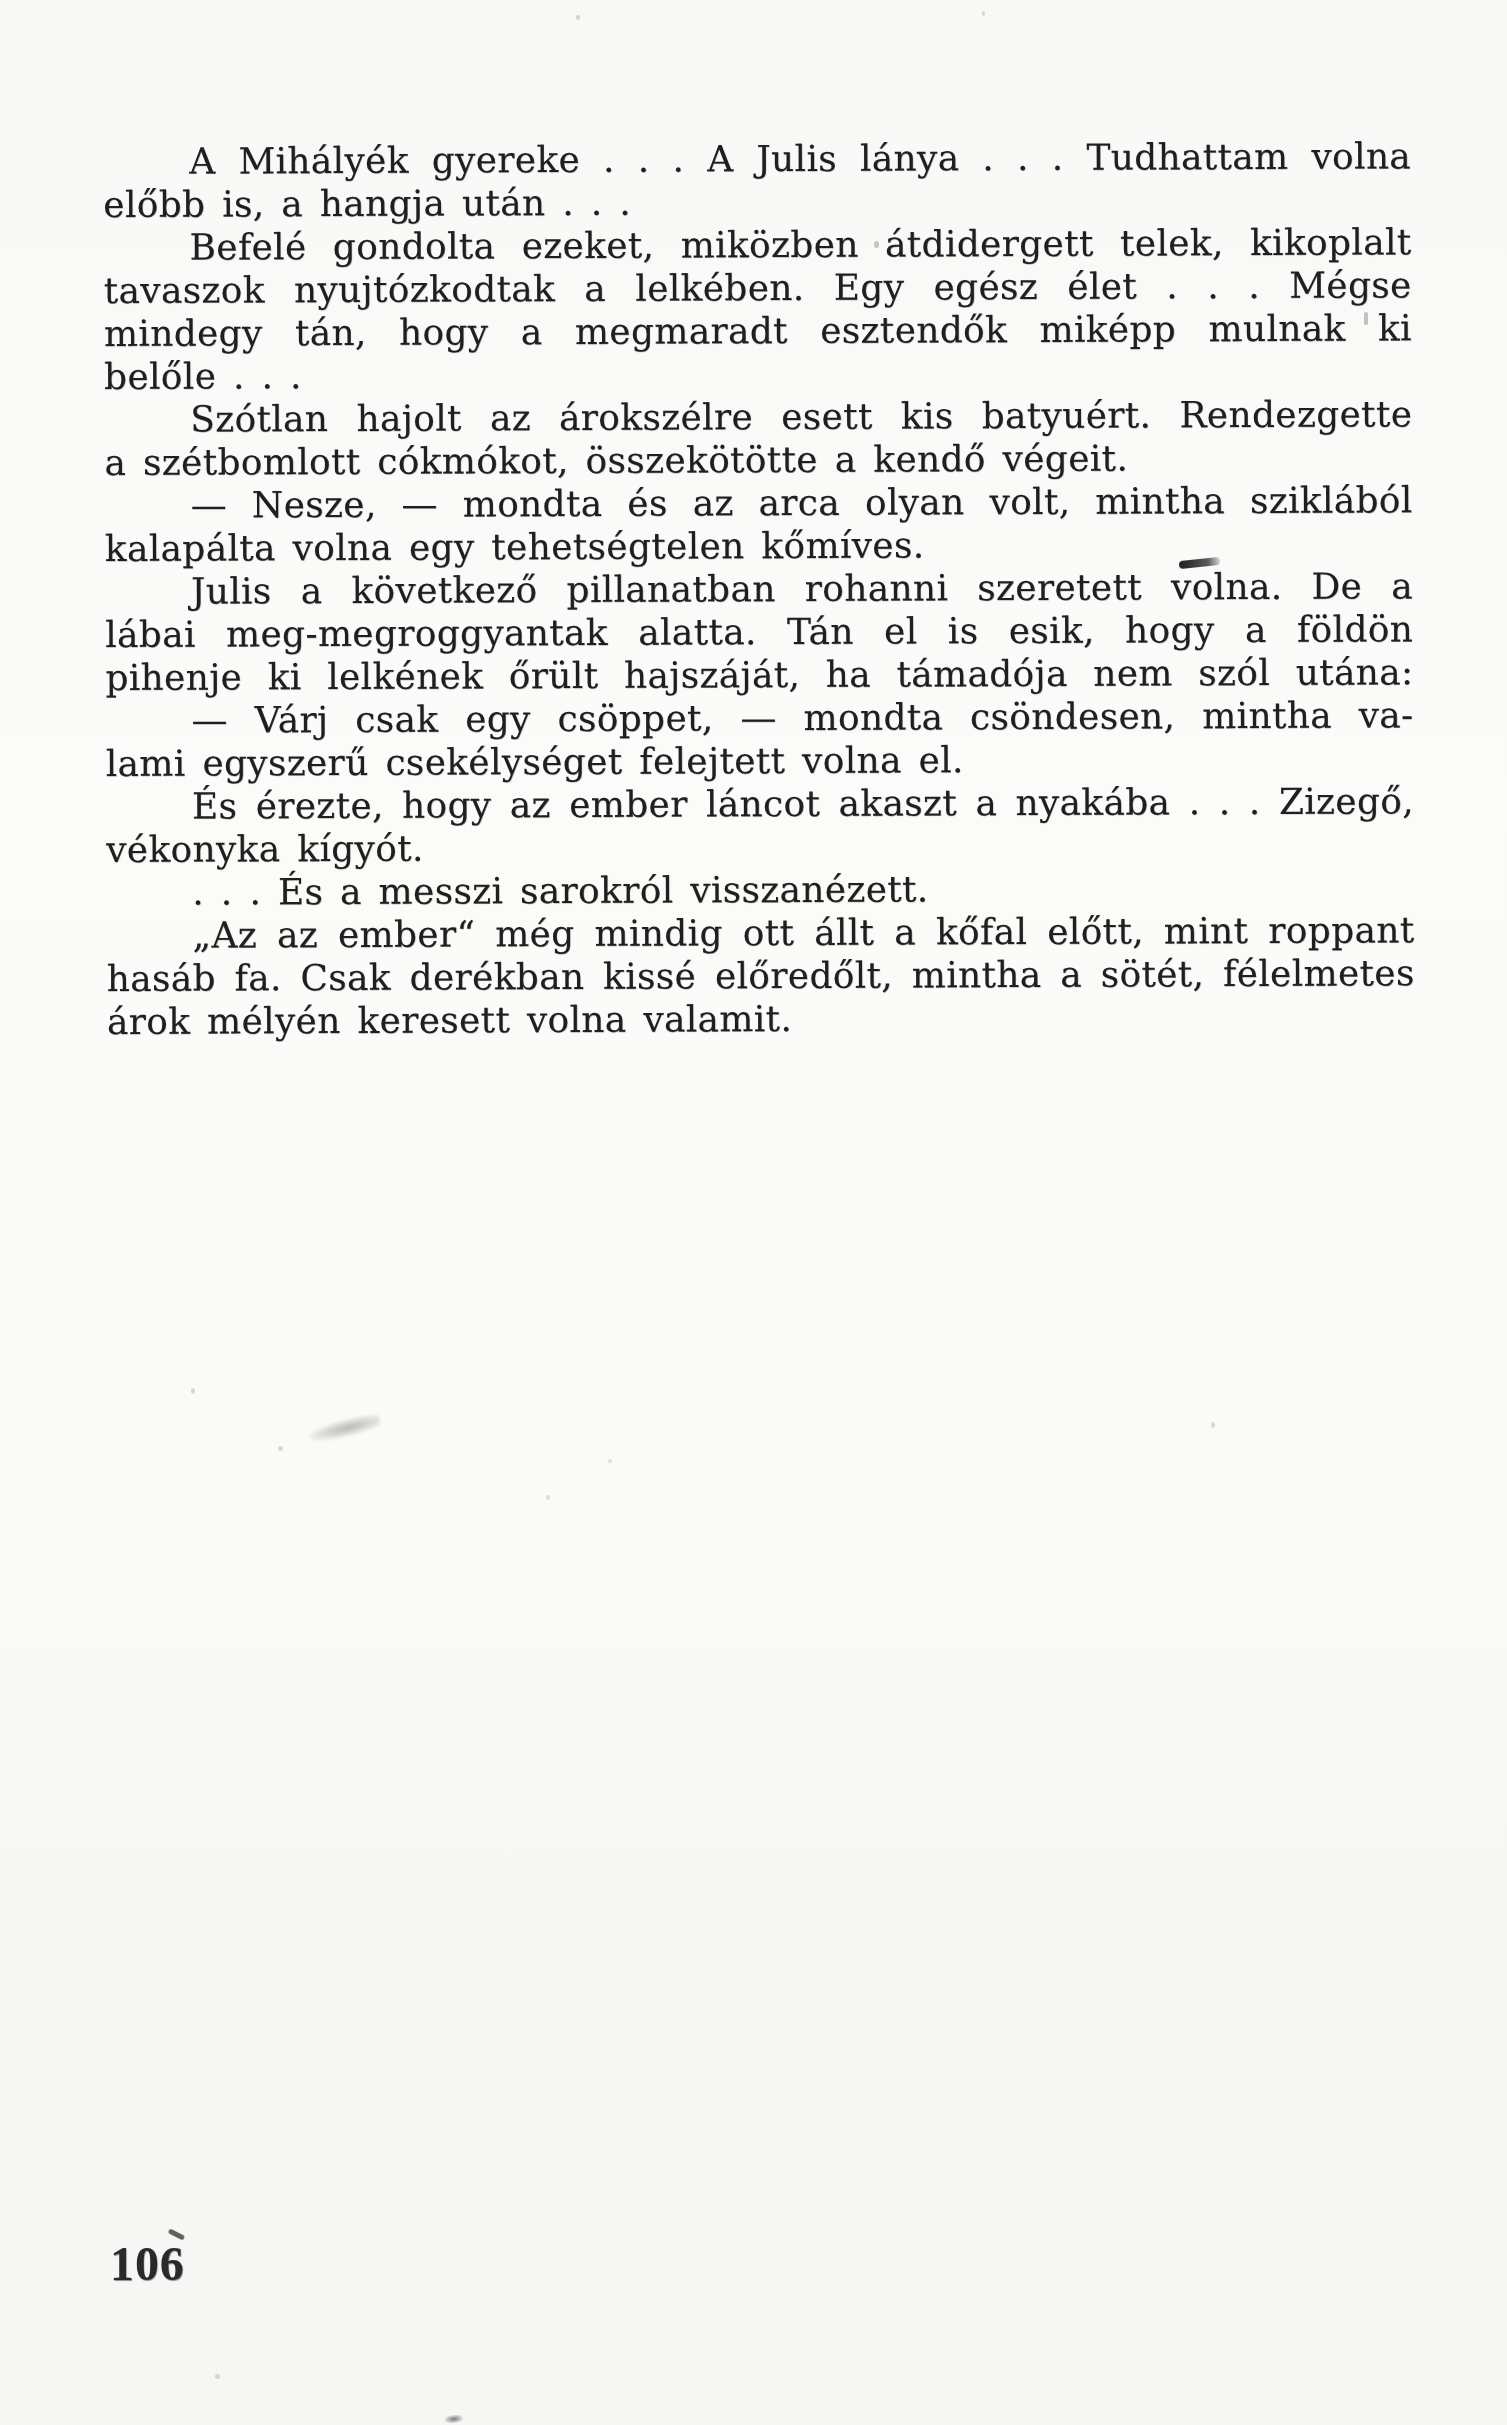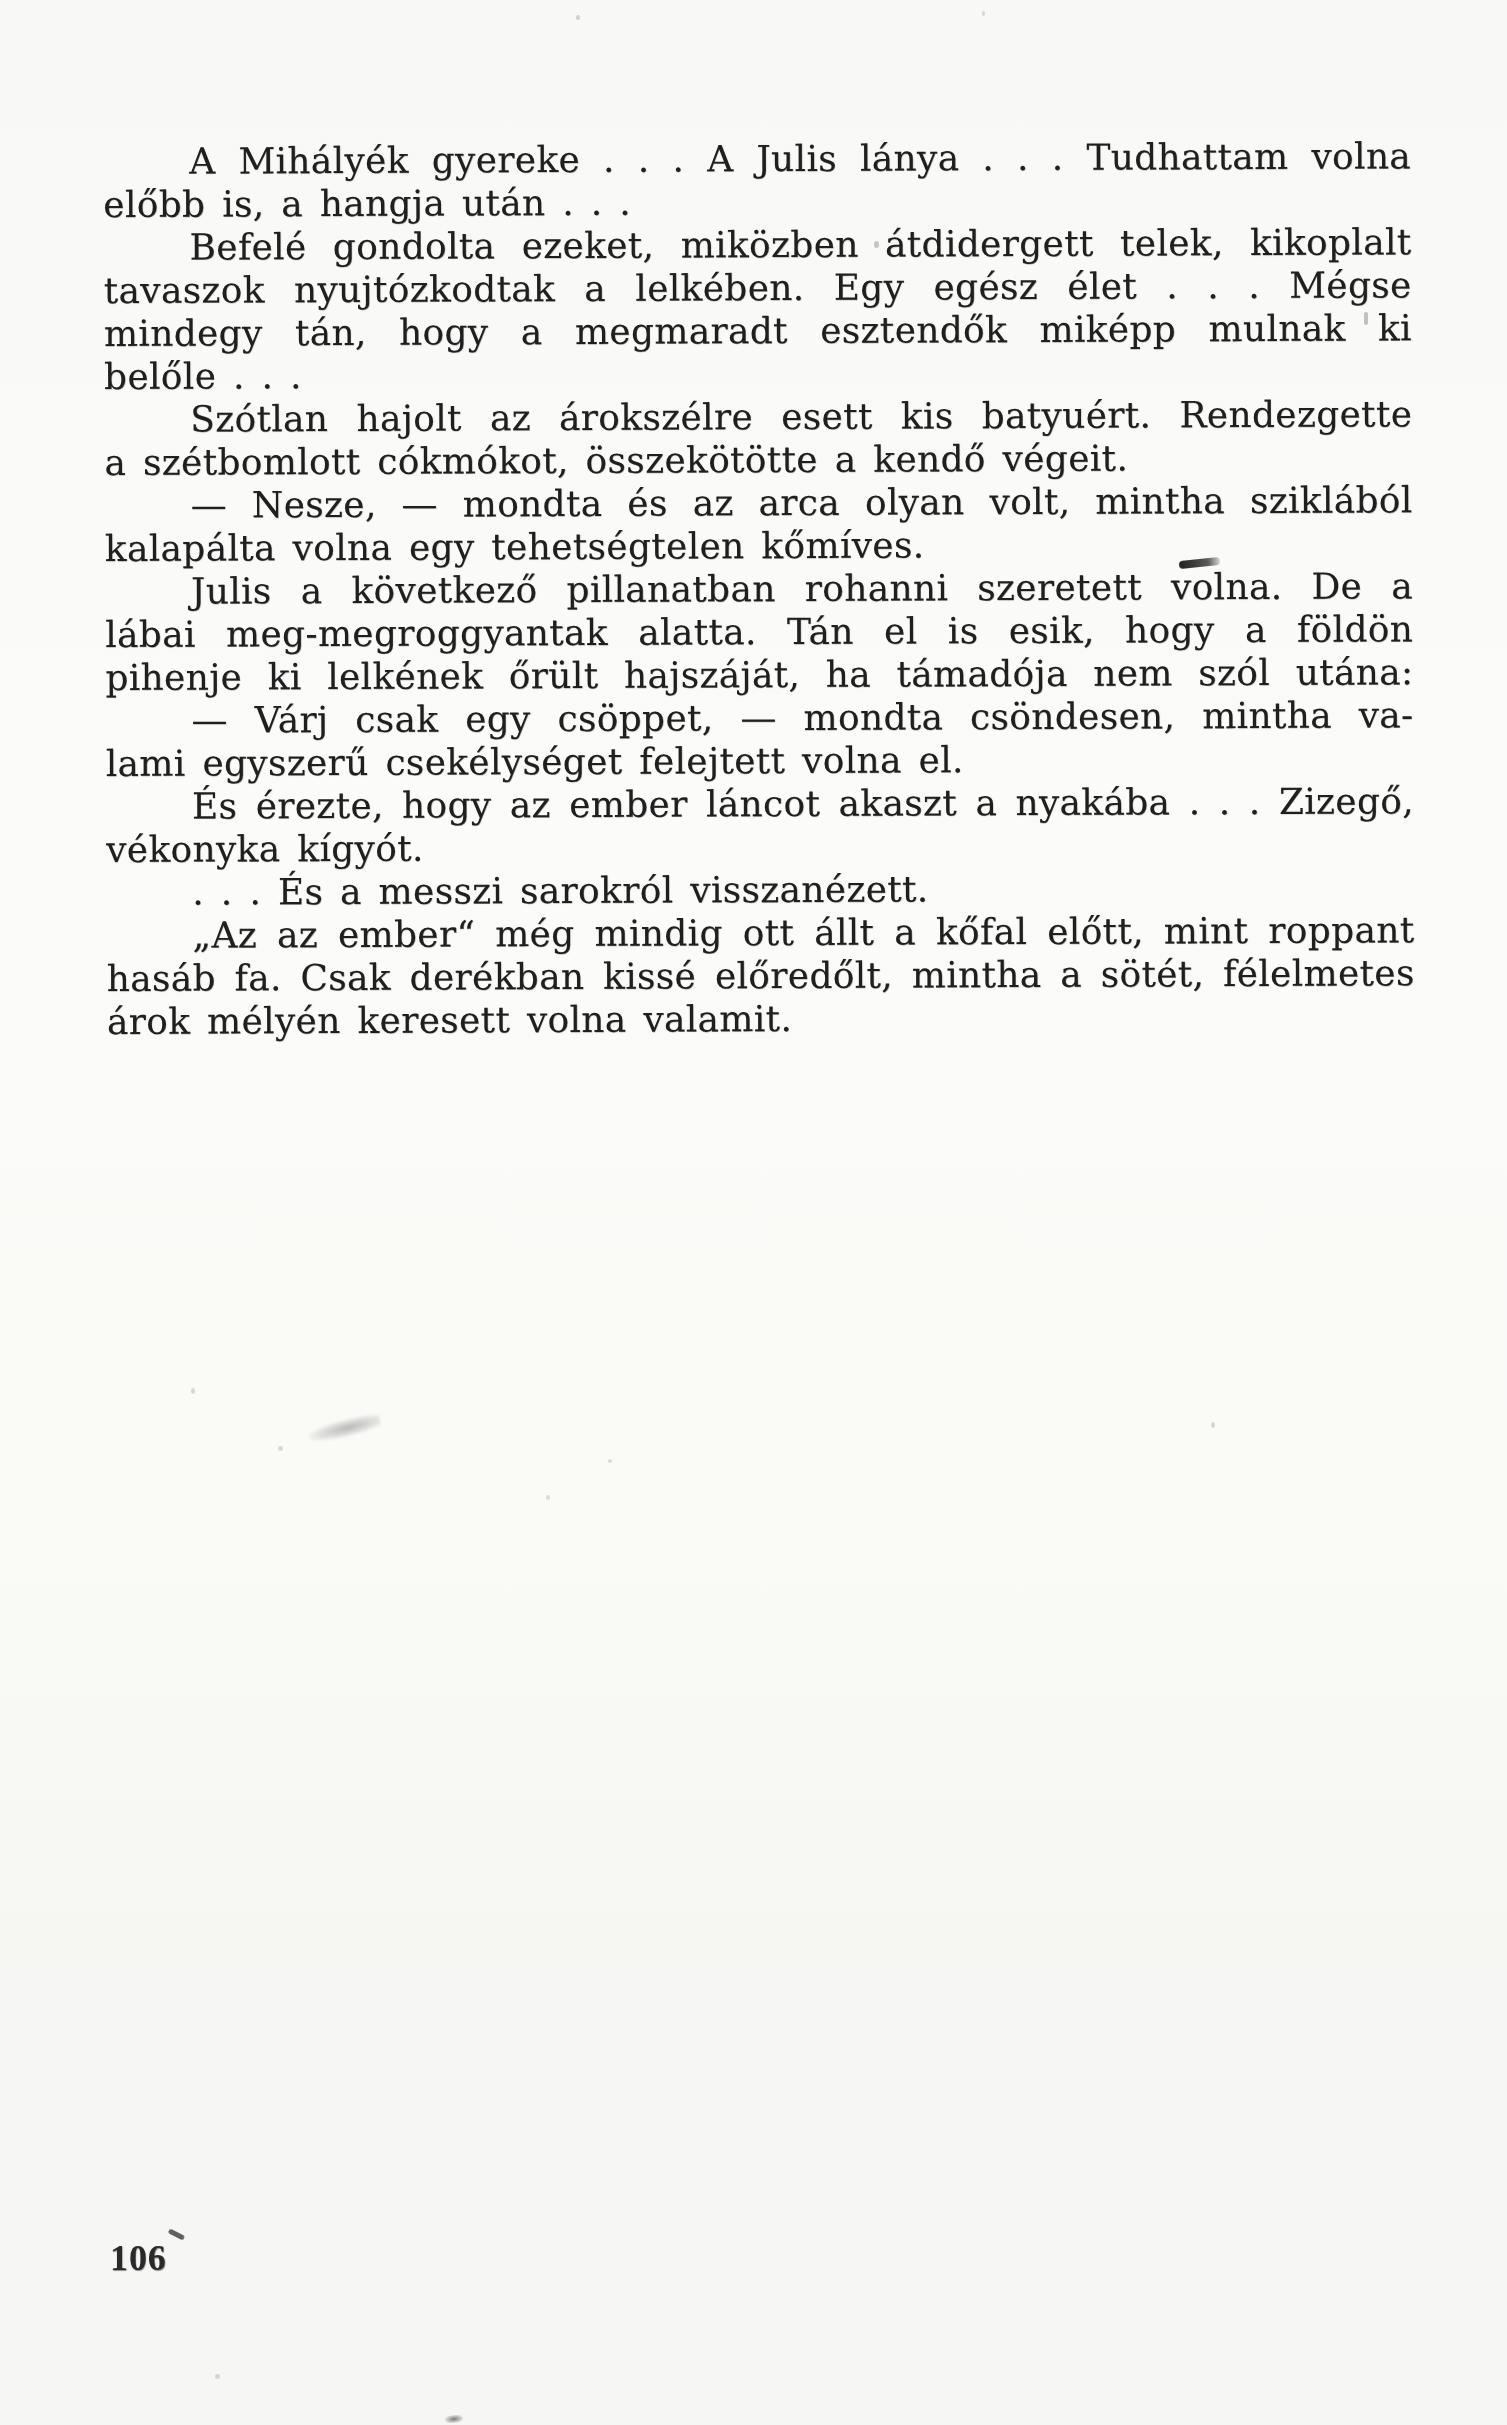--- a/index.html
+++ b/index.html
@@ -47,7 +47,7 @@
     left: 110px;
     top: 2240px;
     font-family: "Liberation Serif", "DejaVu Serif", serif;
-    font-size: 36px;
+    font-size: 48px;
     font-weight: 700;
     line-height: 1;
     letter-spacing: 0.9px;

